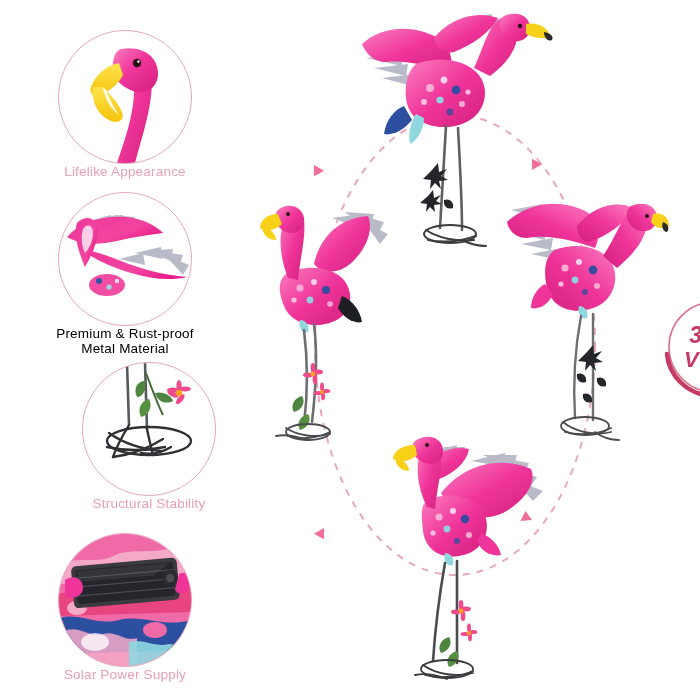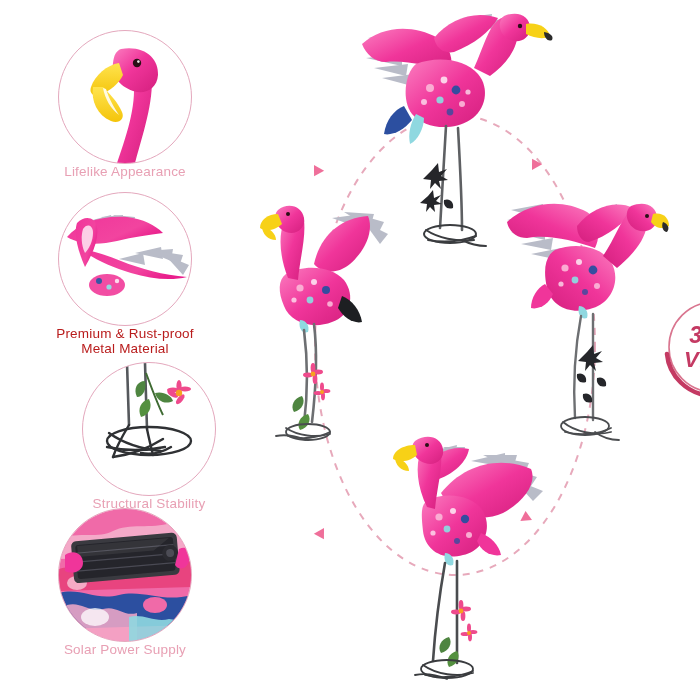--- a/index.html
+++ b/index.html
@@ -43,7 +43,7 @@
     color: #e8a0b4;
     white-space: pre-line;
   }
-  .feature-label.strong { color: #b91c1c; }
+  .feature-label.strong { color: #000000; }
 
   
   #composition {

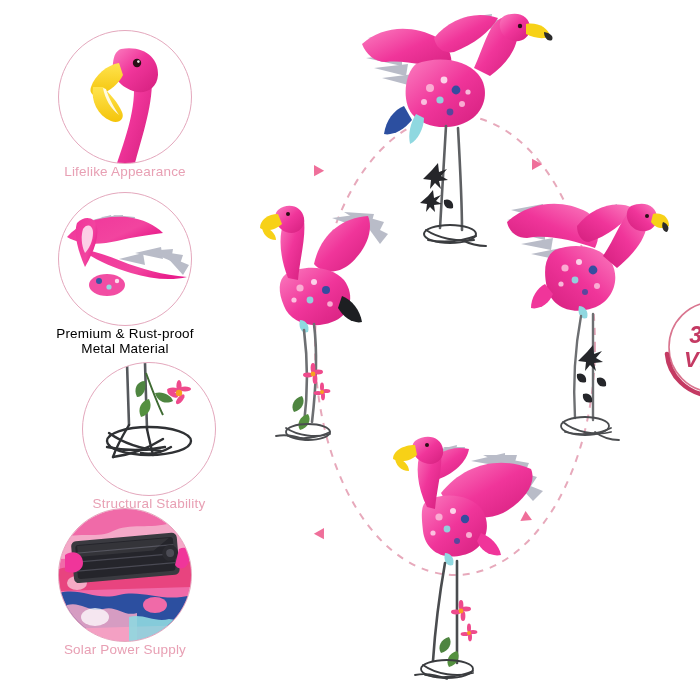--- a/index.html
+++ b/index.html
@@ -208,7 +208,7 @@
     <div class="feature-label">Structural Stability</div>
   </div>
 
-  <div class="feature" style="top:508px;">
+  <div class="feature" style="top:533px;">
     <div class="feature-circle">
       <svg width="132" height="132" viewBox="0 0 132 132">
         <rect x="0" y="0" width="132" height="132" fill="#f06aa8"></rect>

